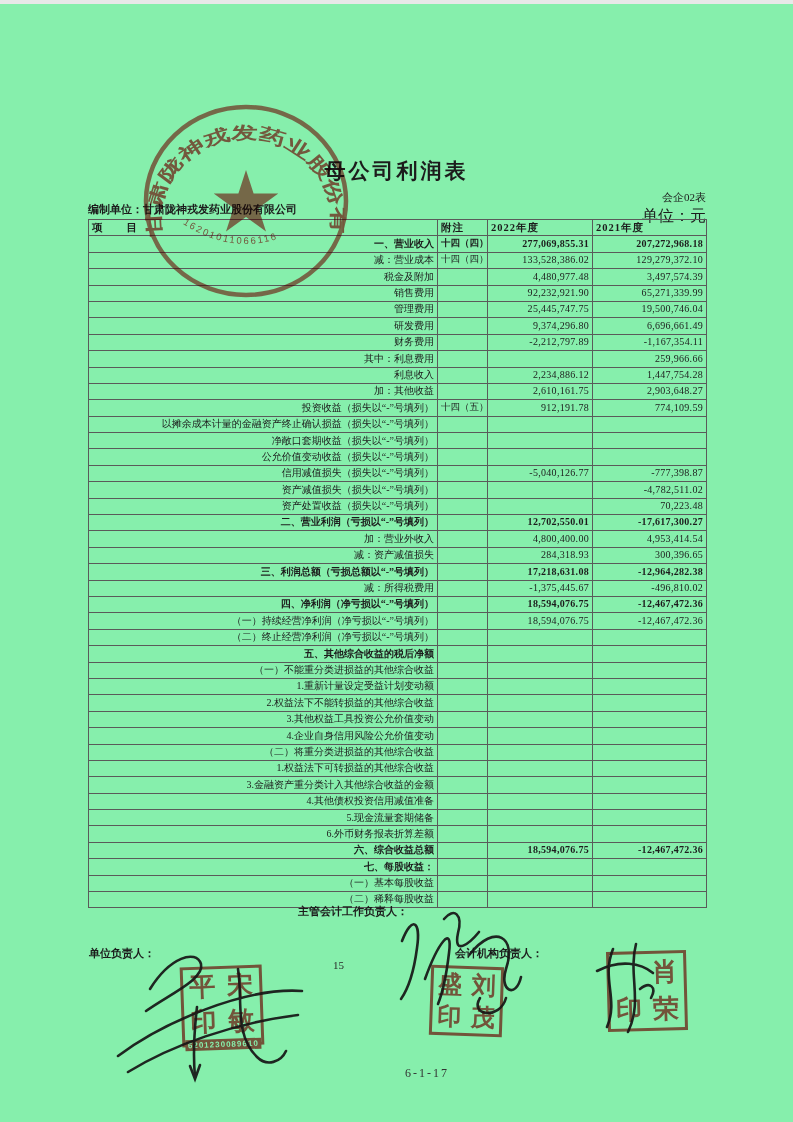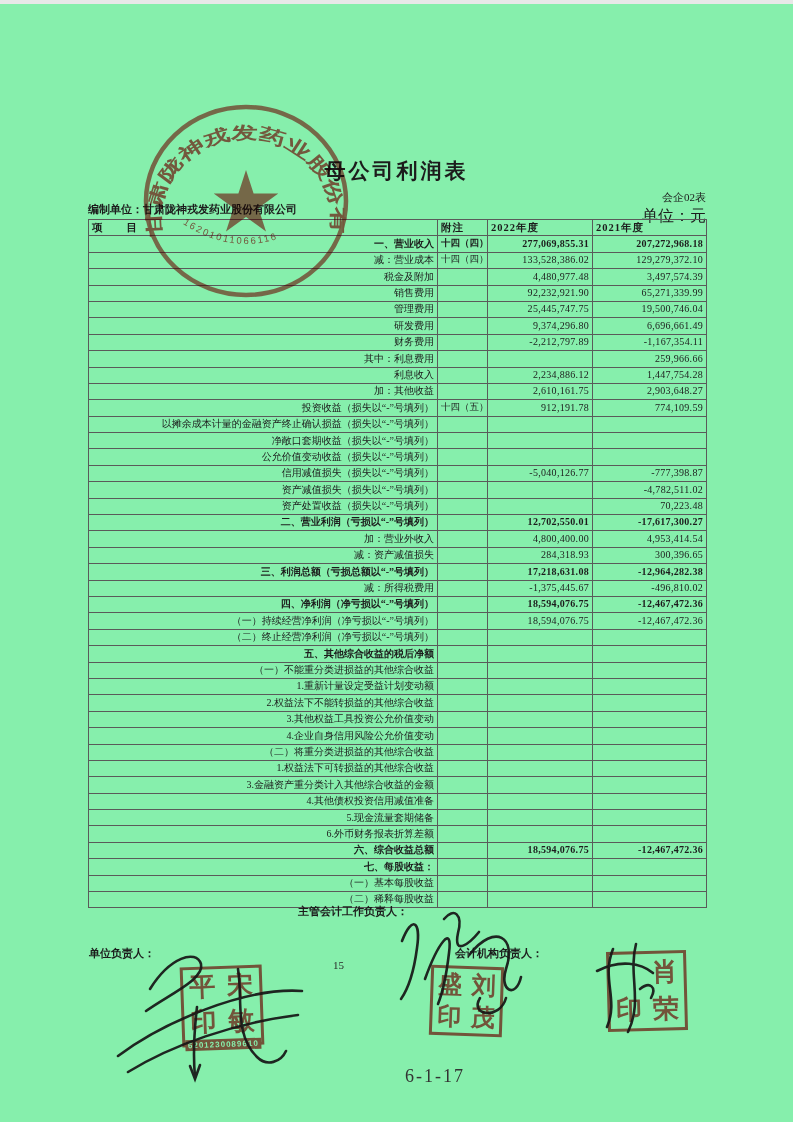--- a/index.html
+++ b/index.html
@@ -32,7 +32,7 @@
   .fl-2{top:900px;left:298px;}
   .fl-3{top:942px;left:455px;}
   .page-number{position:absolute;top:955px;left:333px;font-size:11px;color:#2a2a2a;}
-  .page-code{position:absolute;top:1062px;left:405px;font-size:18px;letter-spacing:2px;color:#333;}
+  .page-code{position:absolute;top:1062px;left:405px;font-size:12px;letter-spacing:2px;color:#333;}
   
   .company-seal{position:absolute;top:97px;left:136px;width:220px;height:200px;
     mix-blend-mode:multiply;opacity:0.85;}

